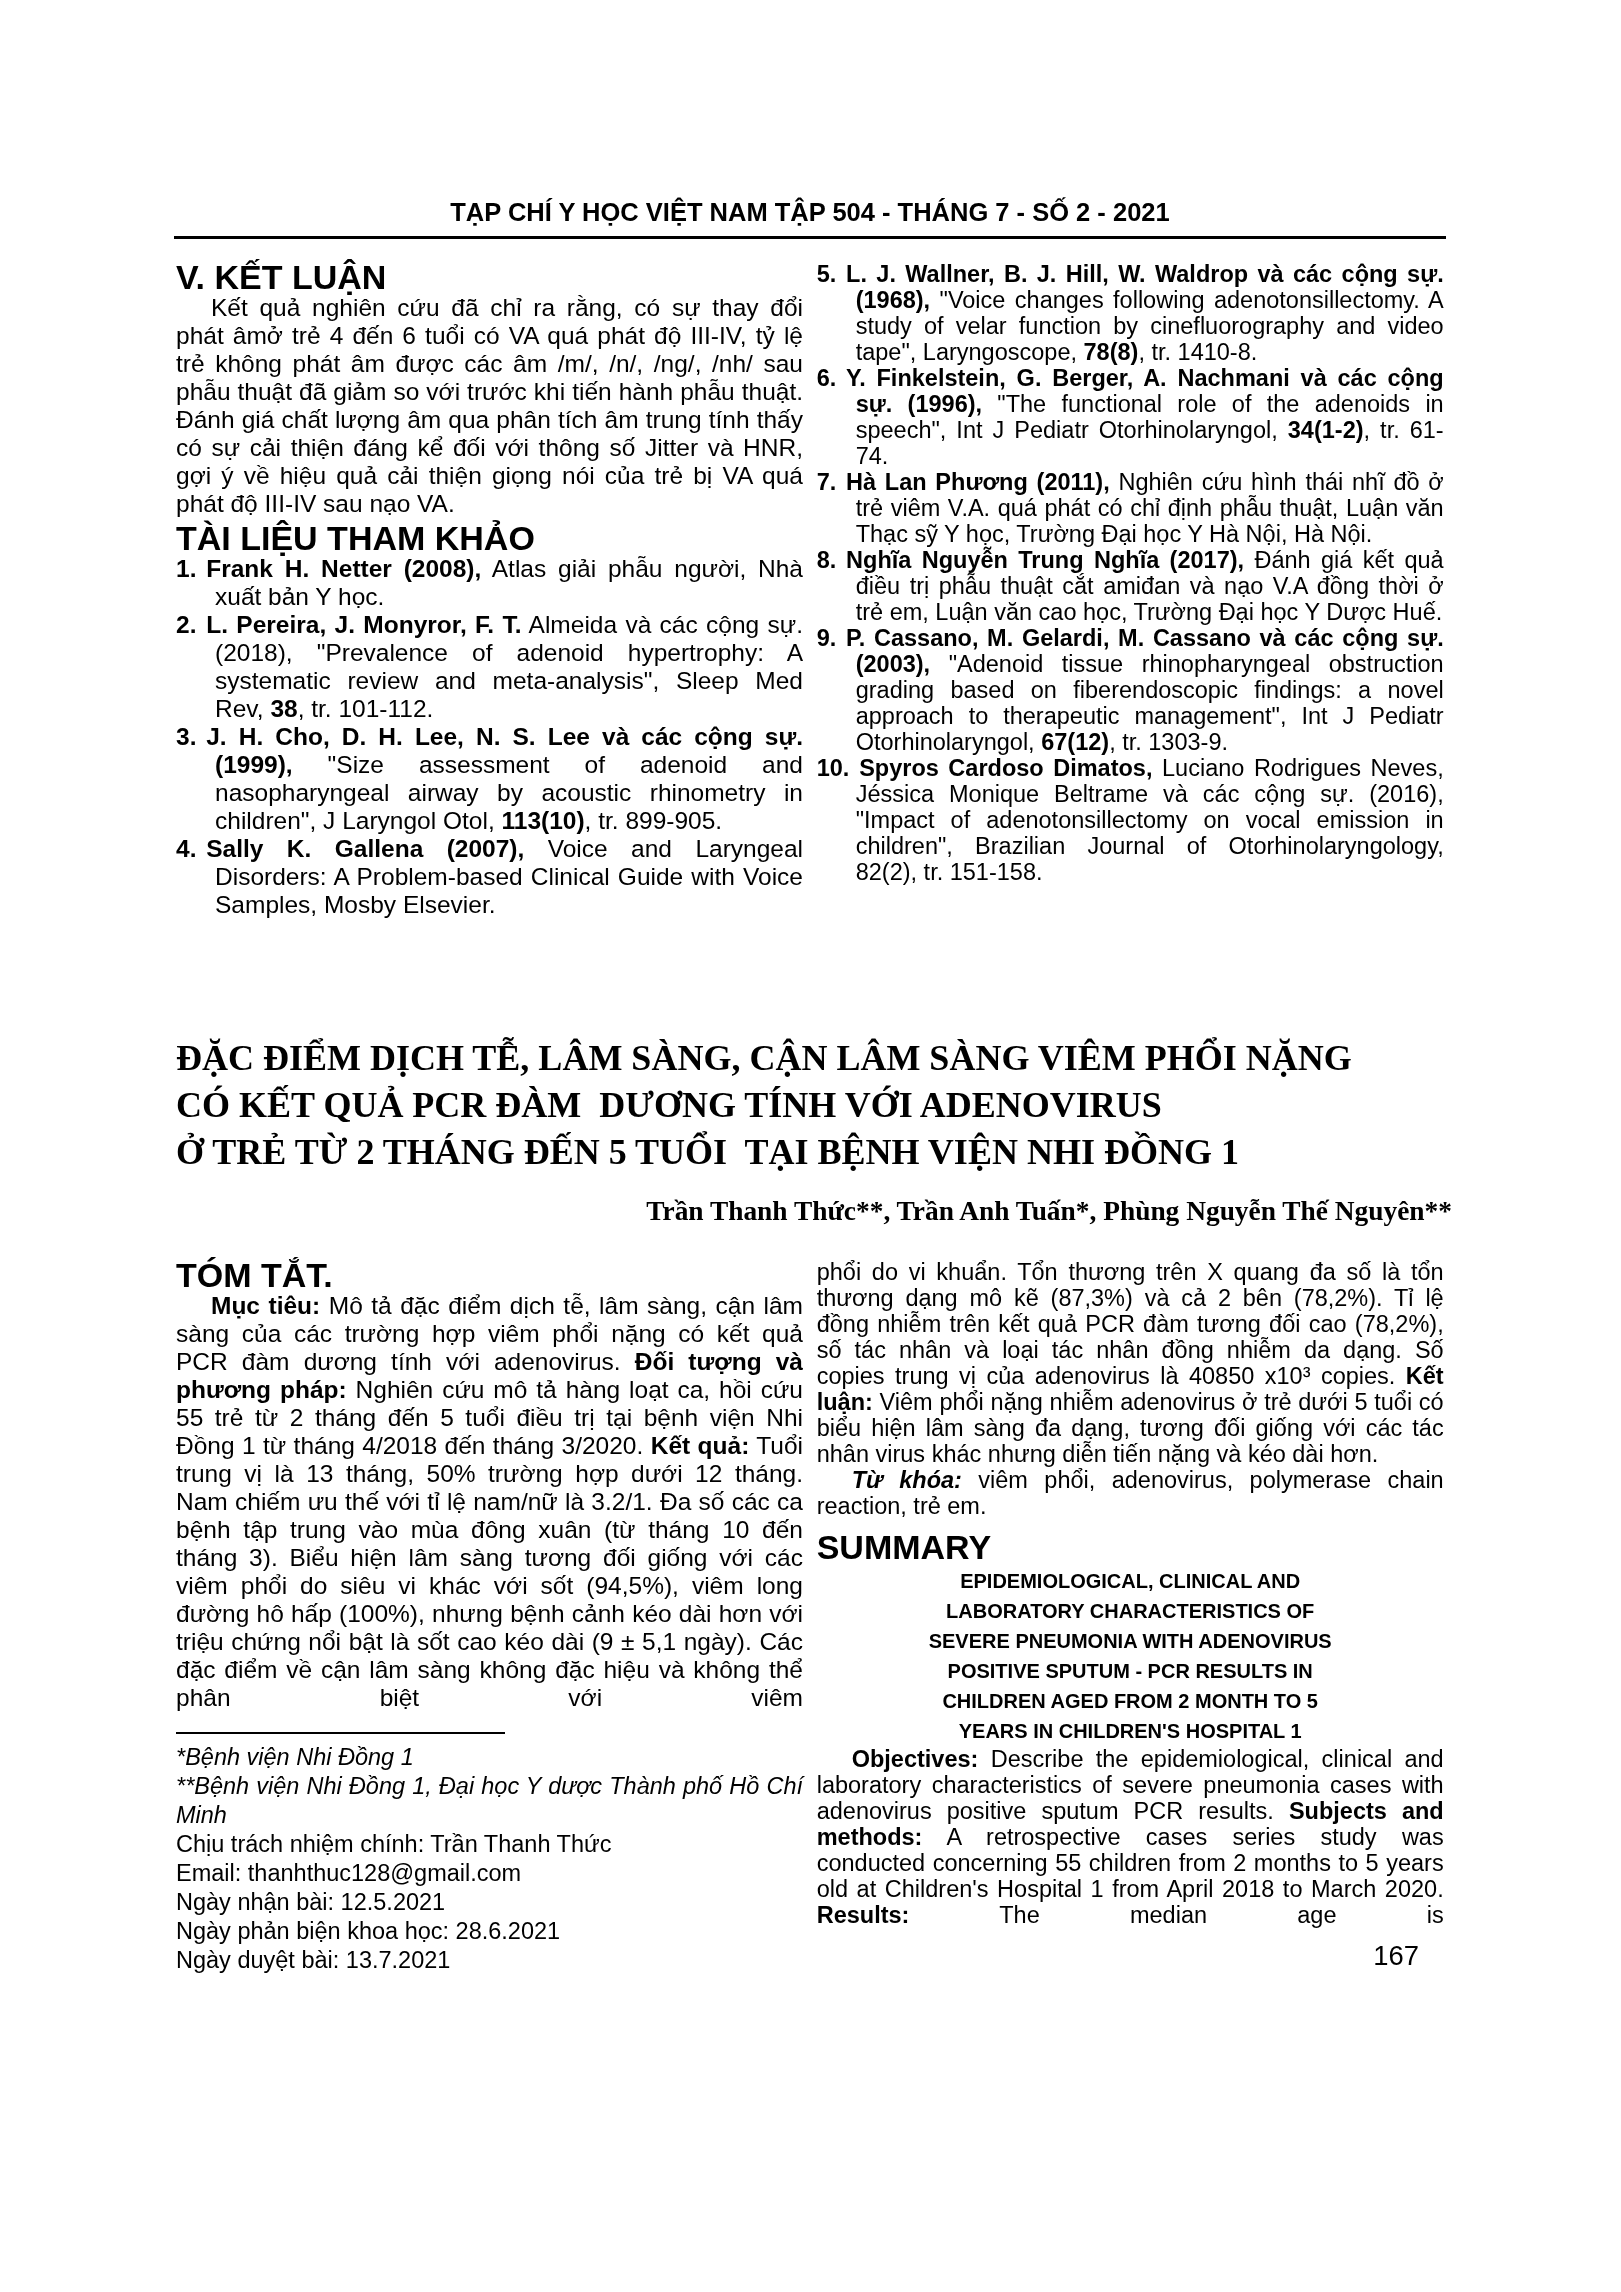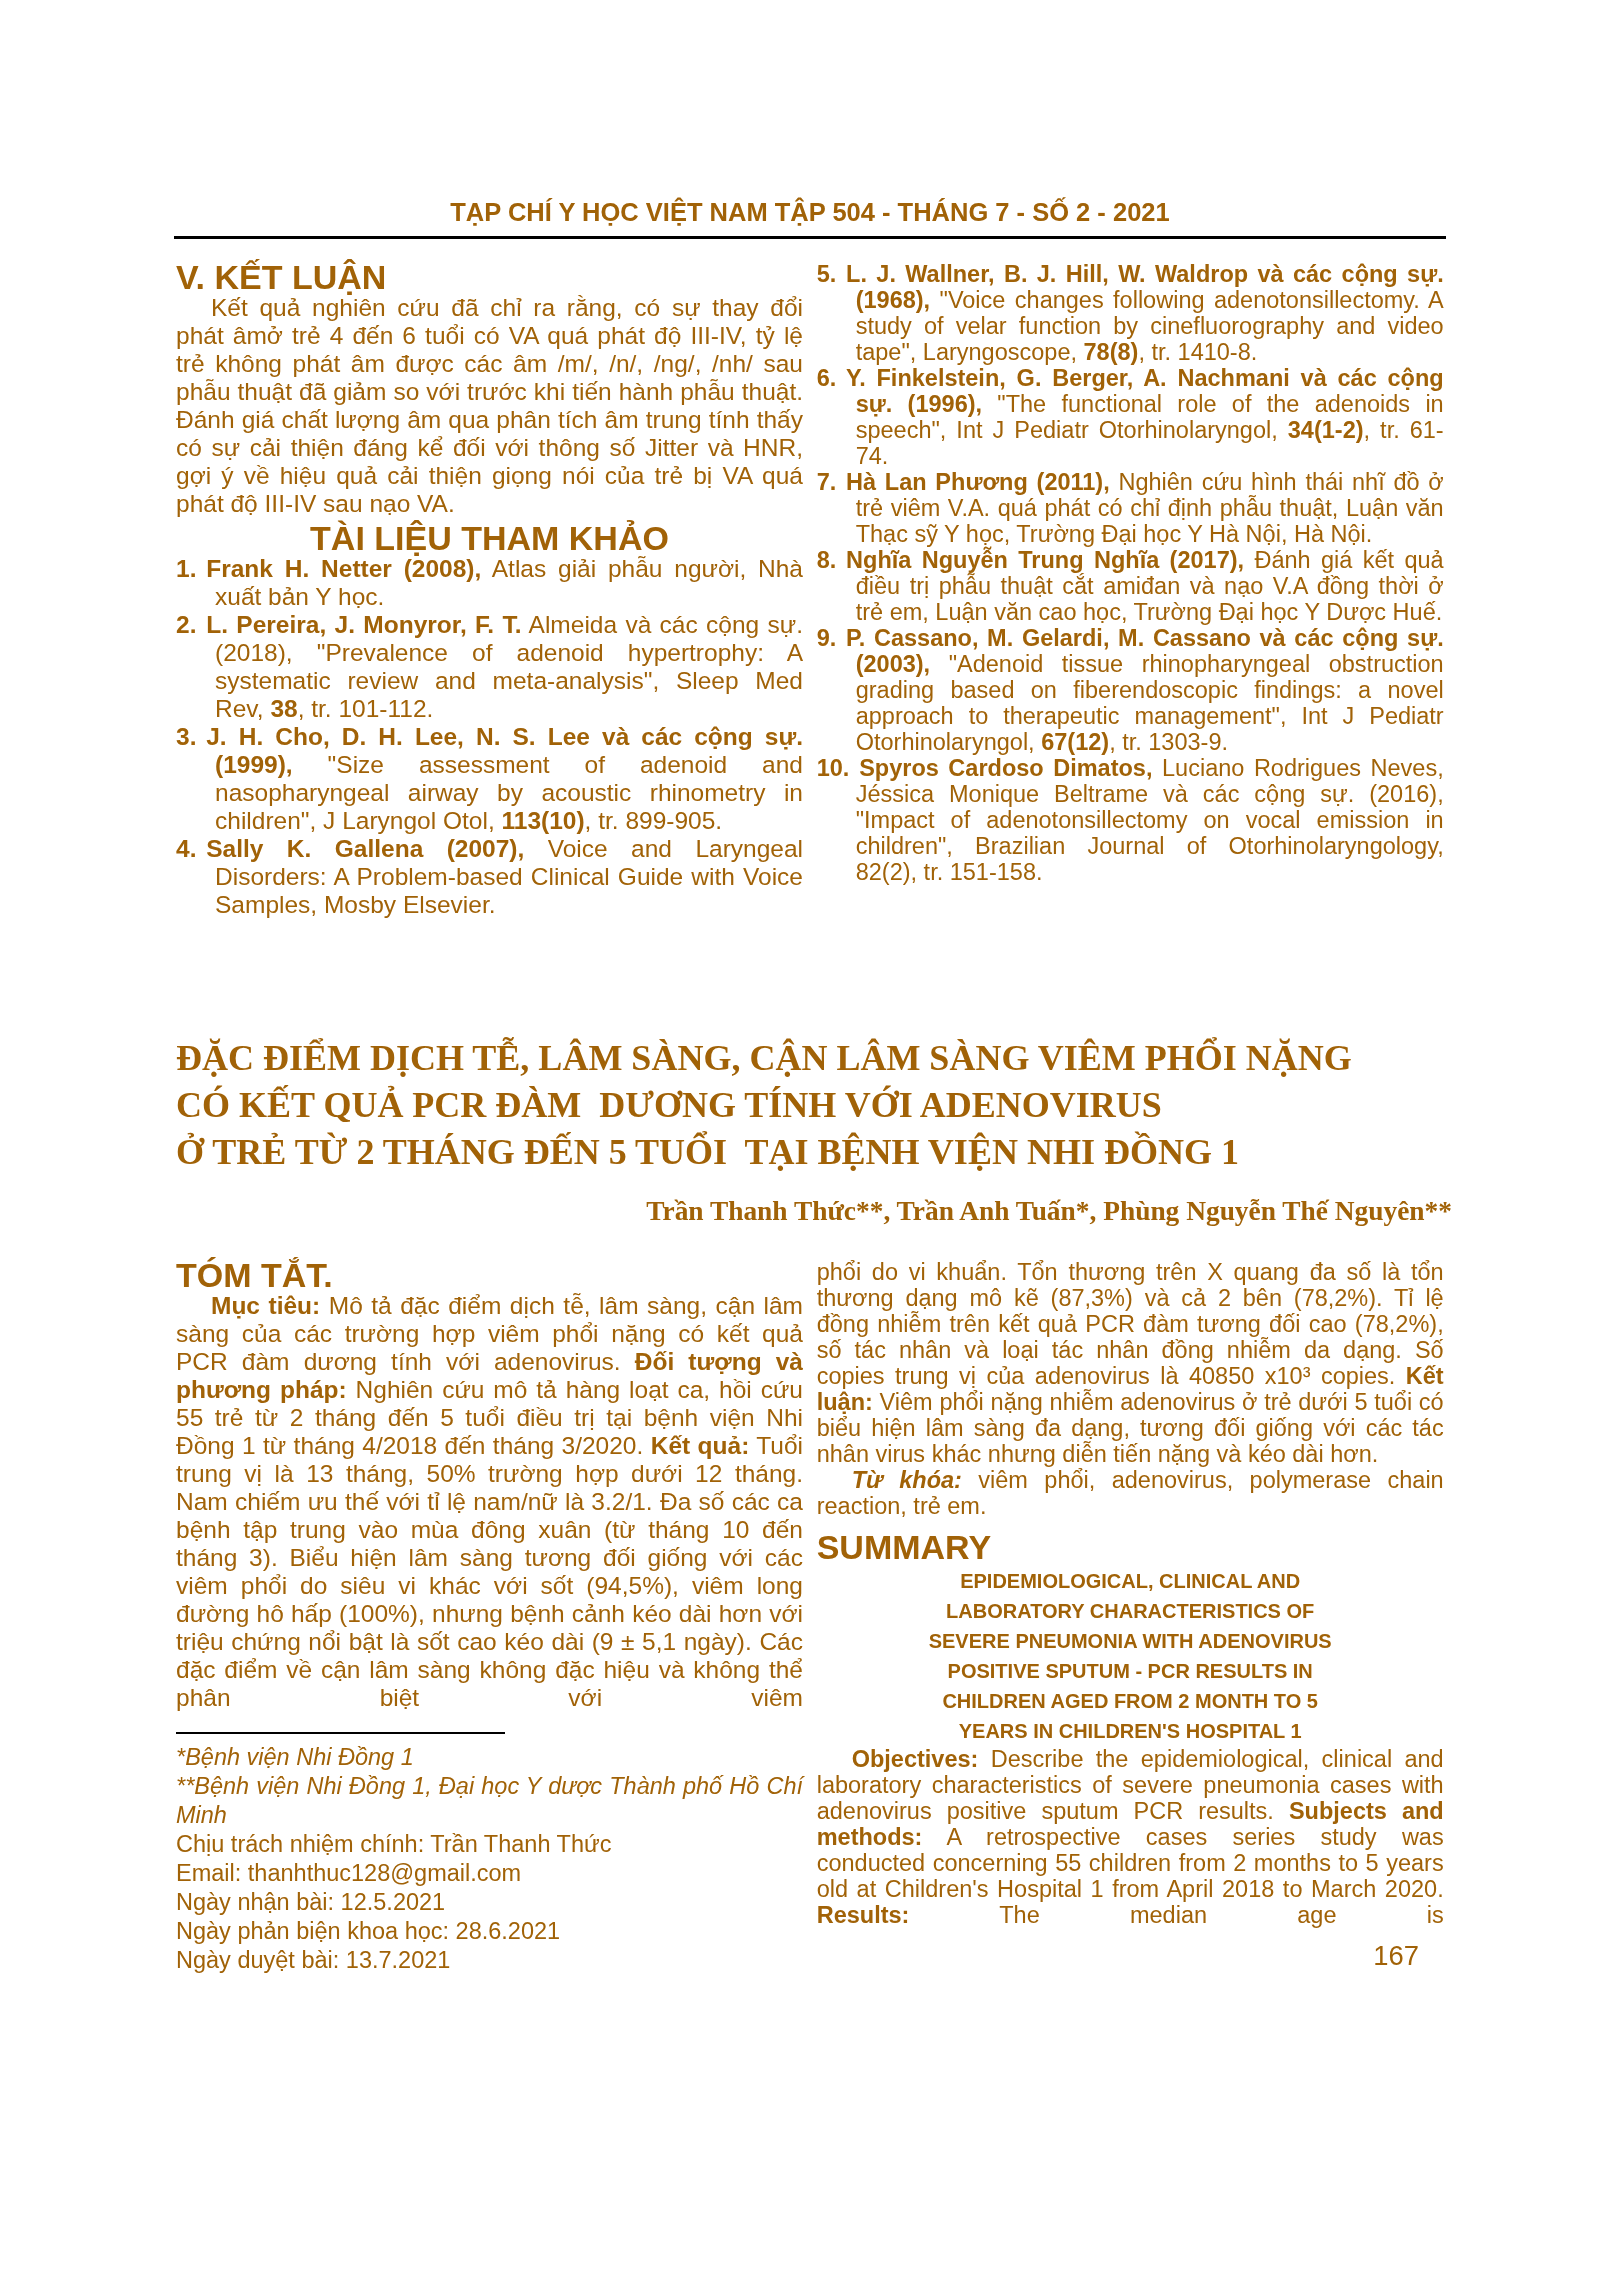--- a/index.html
+++ b/index.html
@@ -3,7 +3,7 @@
 <meta charset="utf-8">
 <style>
   html,body{margin:0;padding:0;background:#ffffff;}
-  .page{position:relative;width:1621px;height:2293px;background:#ffffff;color:#a16207;
+  .page{position:relative;width:1621px;height:2293px;background:#ffffff;color:#000000;
         font-family:"Liberation Sans","DejaVu Sans",sans-serif;overflow:hidden;}
 
   .hdr{position:absolute;top:198px;left:176px;width:1268px;text-align:center;

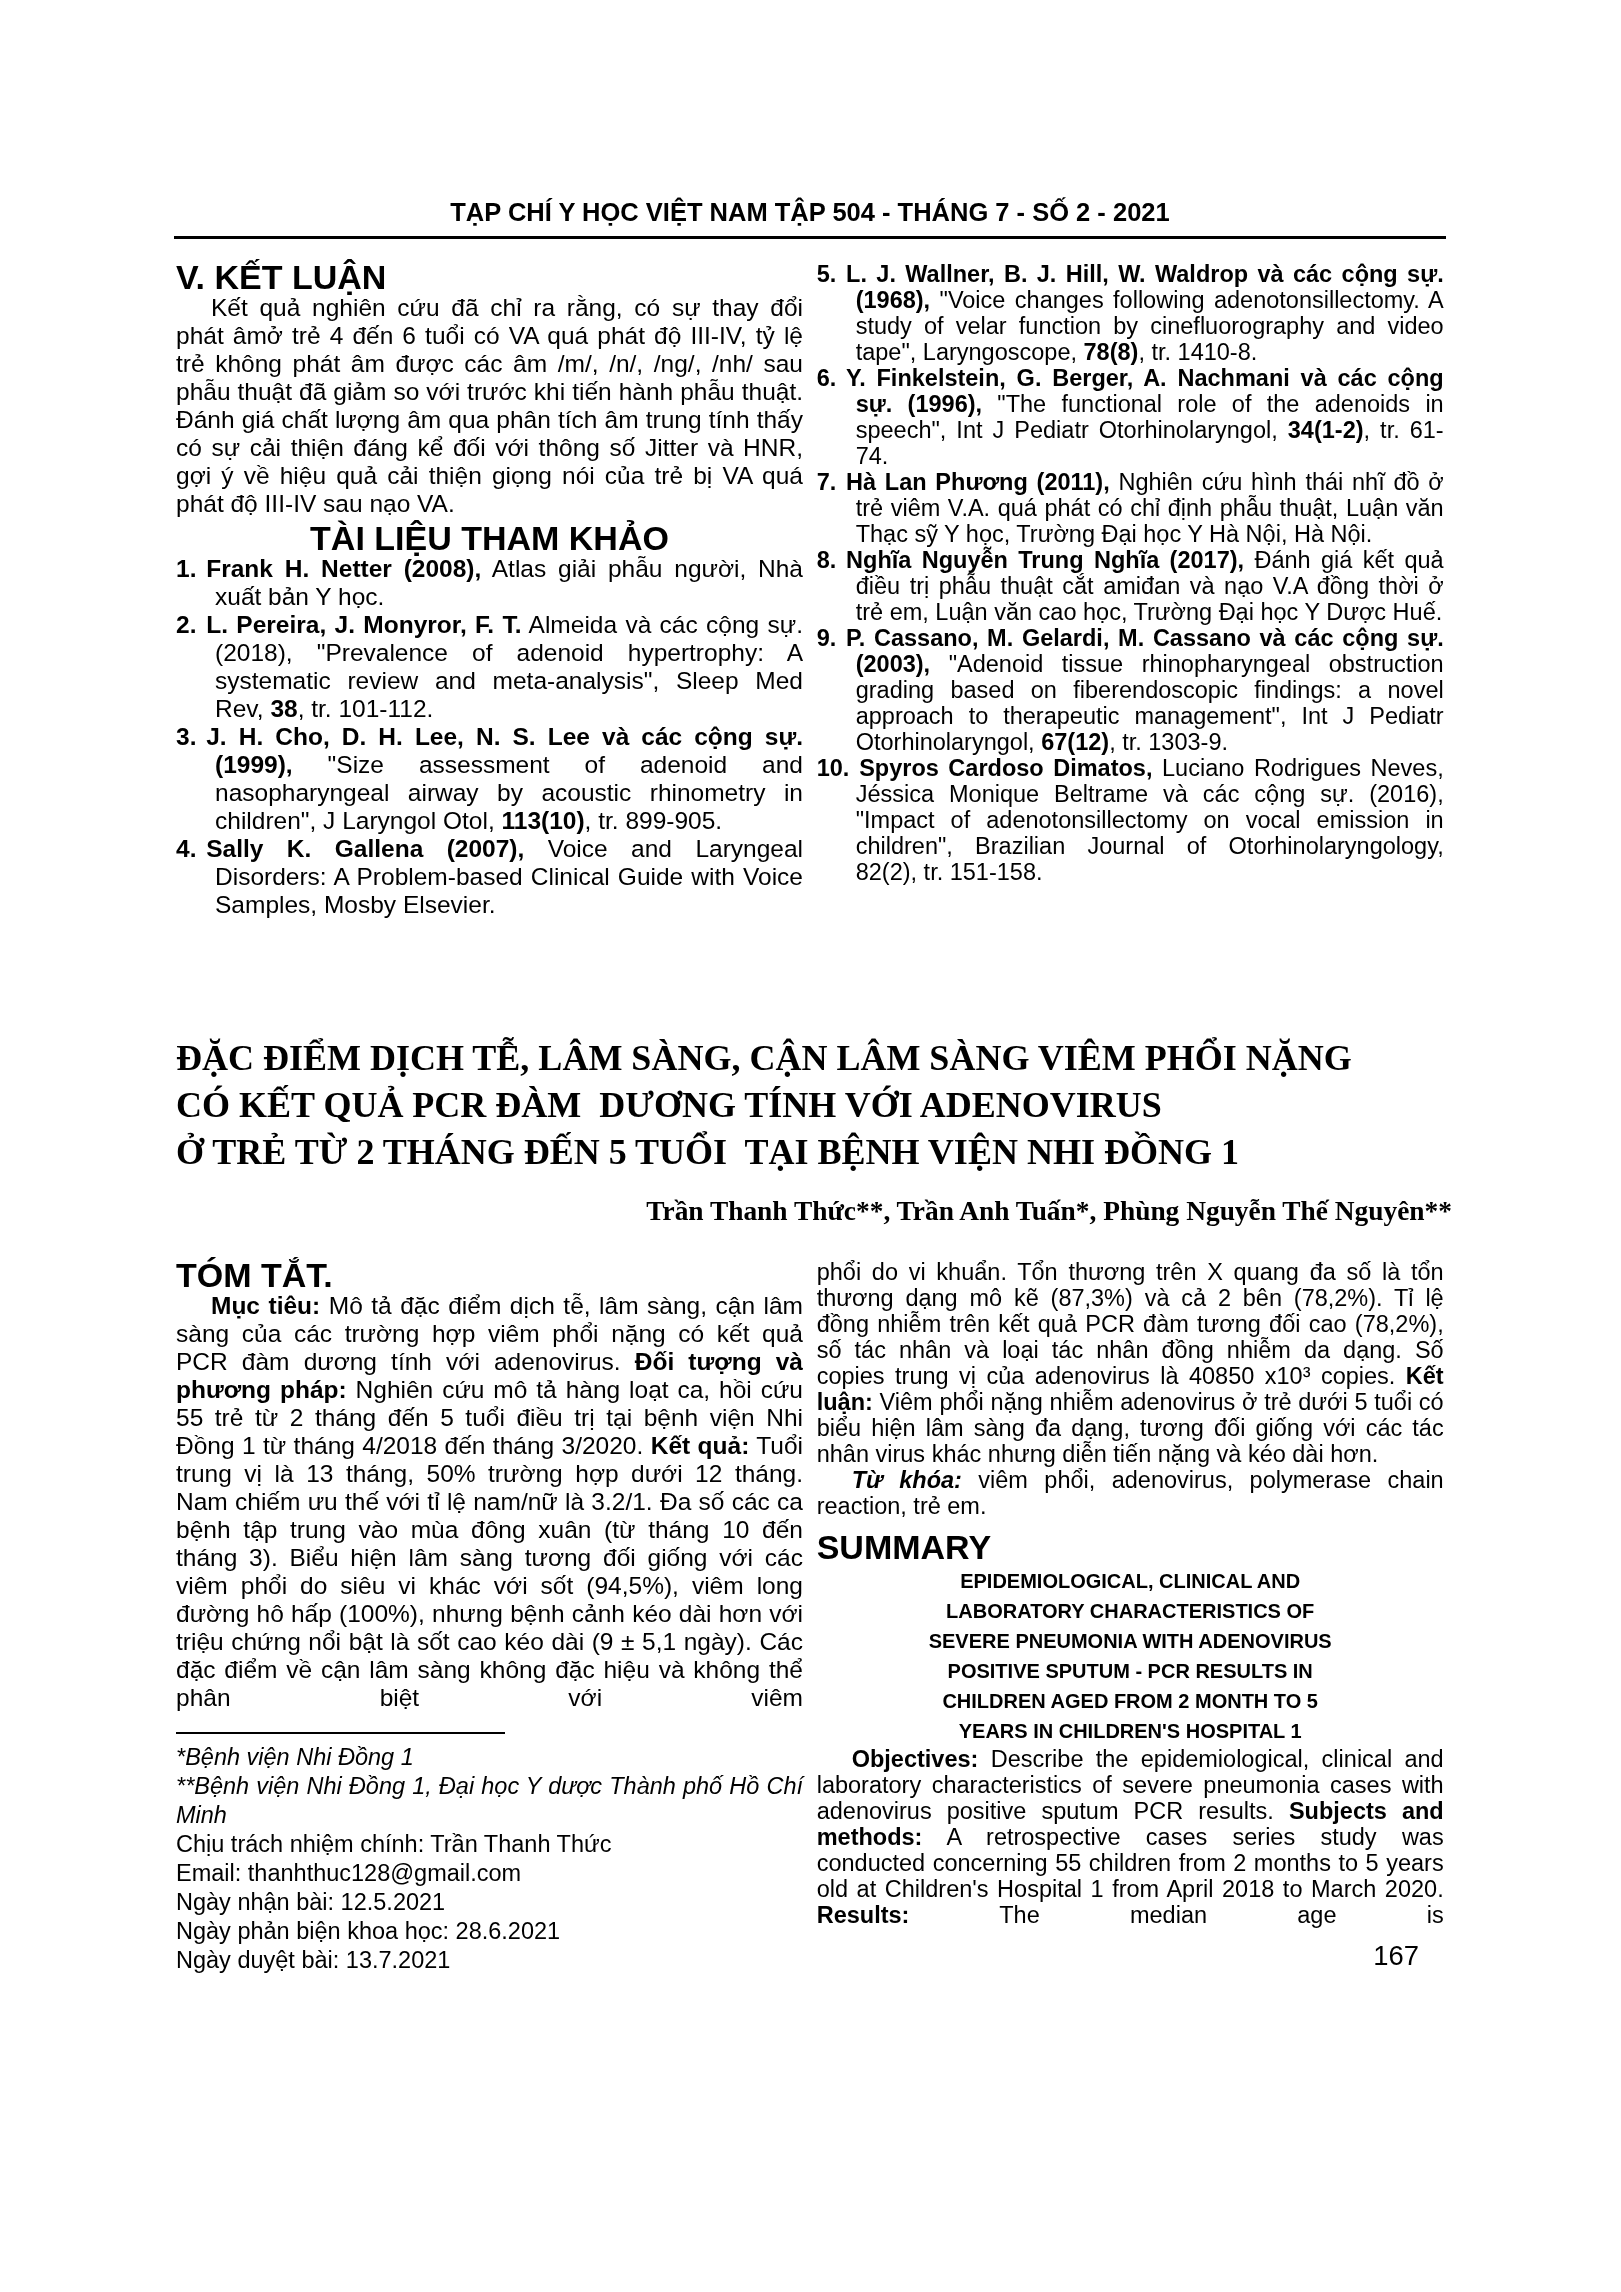--- a/index.html
+++ b/index.html
@@ -20,7 +20,7 @@
   .col-br{font-size:23.5px;line-height:26px;}
 
   h2.h{font-size:34px;line-height:33px;margin:0;font-weight:700;}
-  h2.h-refs{margin-top:3.9px;text-align:center;}
+  h2.h-refs{margin-top:3.9px;}
   h2.h-sum{margin-top:11.8px;}
 
   p.body{margin:0;text-align:justify;}

